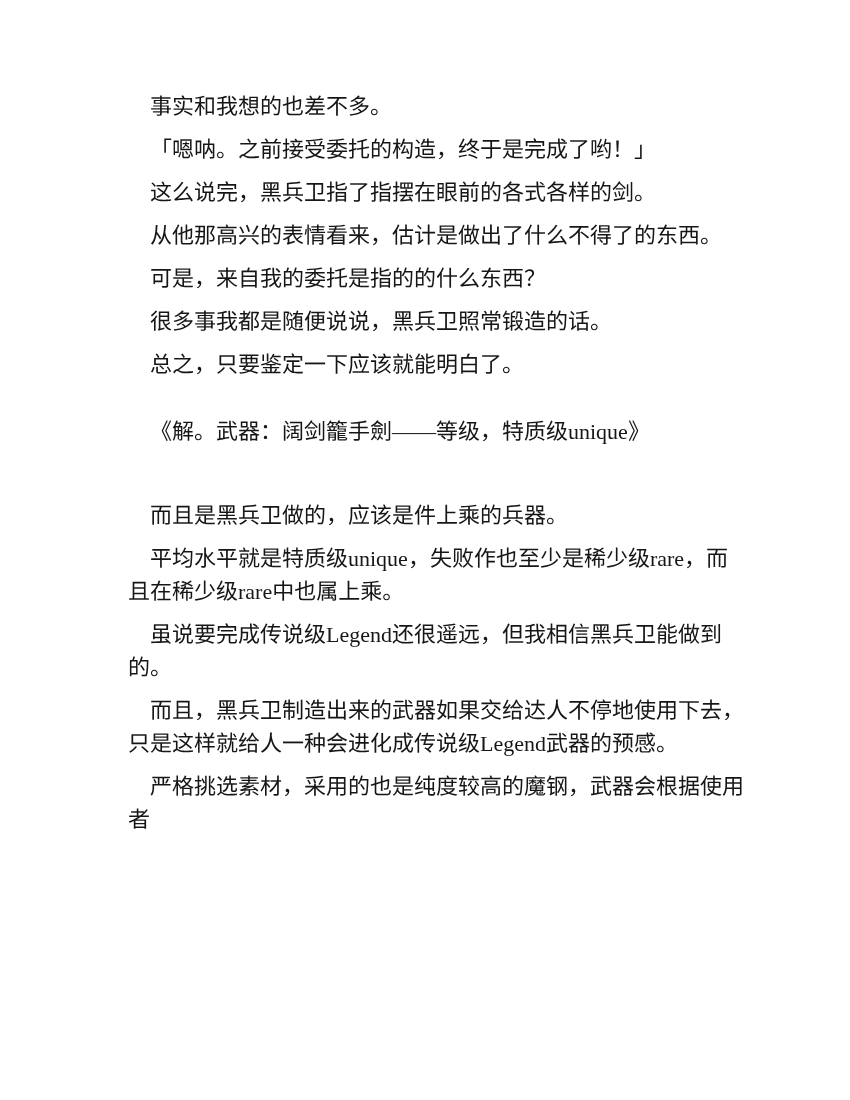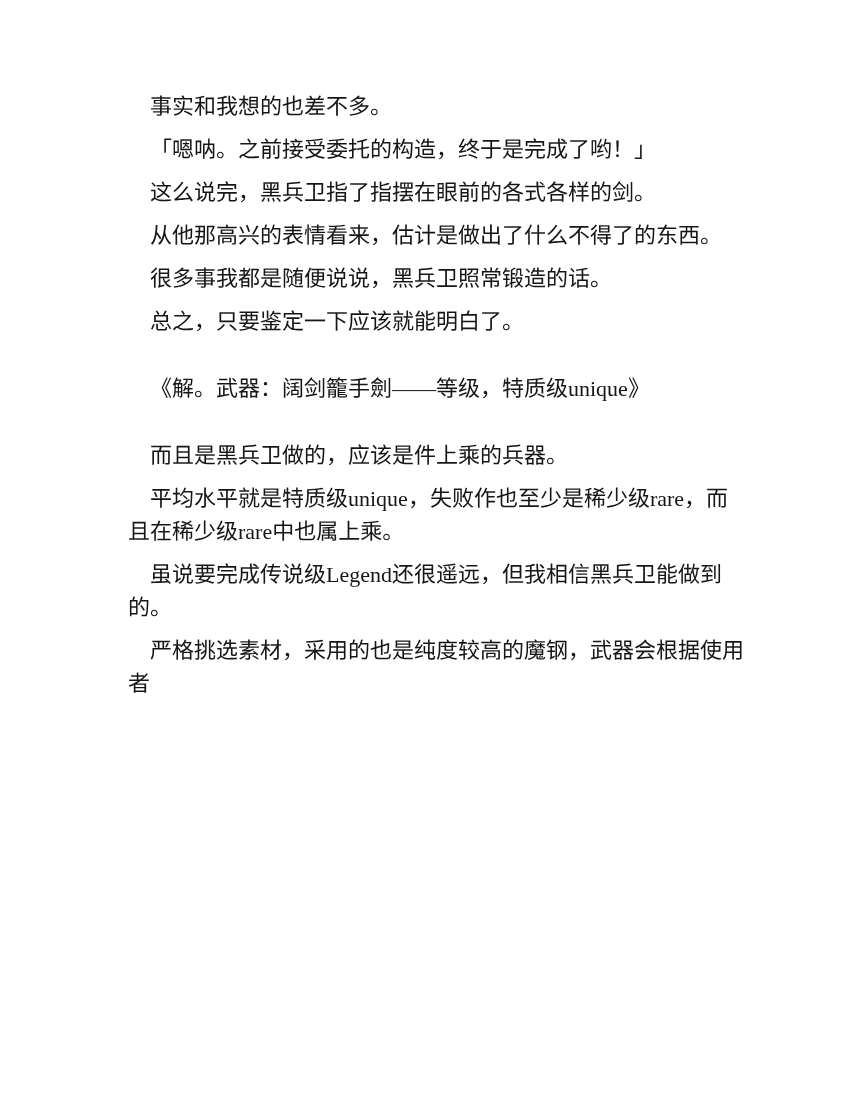--- a/index.html
+++ b/index.html
@@ -40,6 +40,7 @@
       <p class="para dialogue">「嗯呐。之前接受委托的构造，终于是完成了哟！」</p>
       <p class="para normal">这么说完，黑兵卫指了指摆在眼前的各式各样的剑。</p>
       <p class="para normal">从他那高兴的表情看来，估计是做出了什么不得了的东西。</p>
+      <p class="para normal">可是，来自我的委托是指的的什么东西？</p>
       <p class="para normal">很多事我都是随便说说，黑兵卫照常锻造的话。</p>
       <p class="para normal">总之，只要鉴定一下应该就能明白了。</p>
       <p class="para system">《解。武器：阔剑籠手劍——等级，特质级unique》</p>

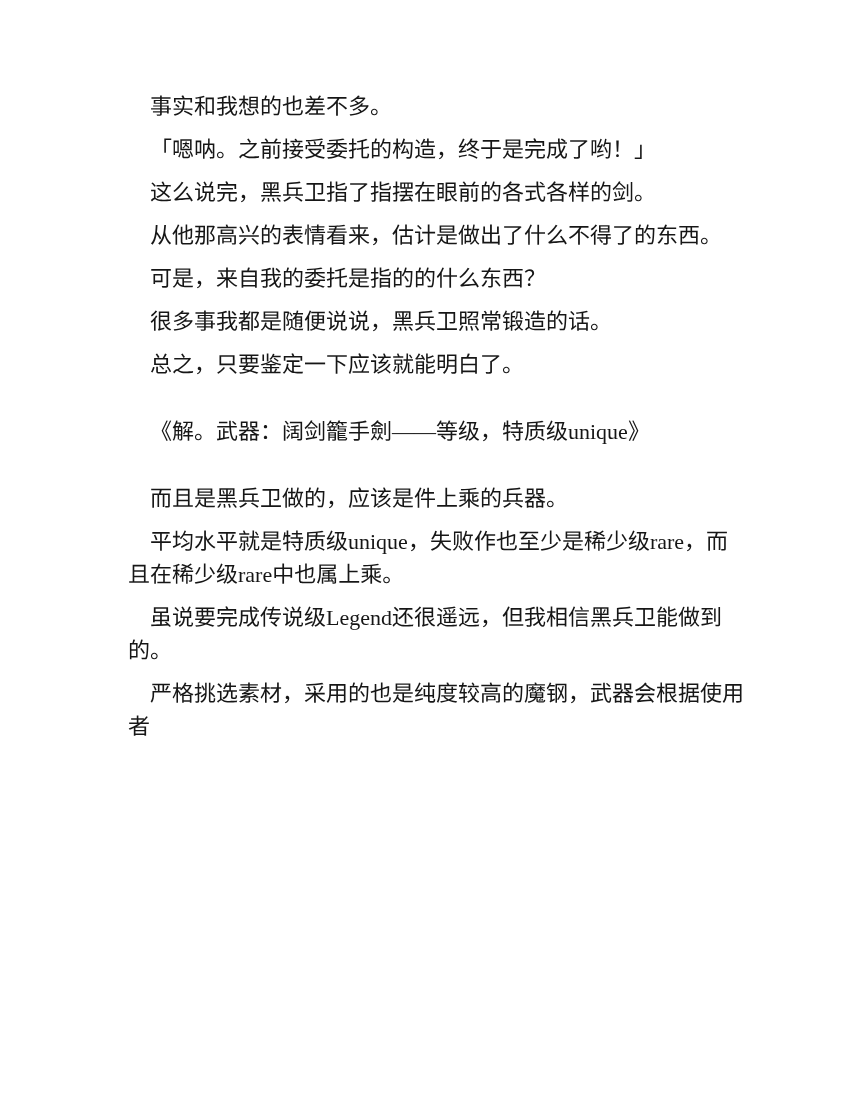--- a/index.html
+++ b/index.html
@@ -28,7 +28,7 @@
   }
   .para.system {
     margin-top: 34px;
-    margin-bottom: 34px;
+    margin-bottom: 51px;
   }
 </style>
 </head>

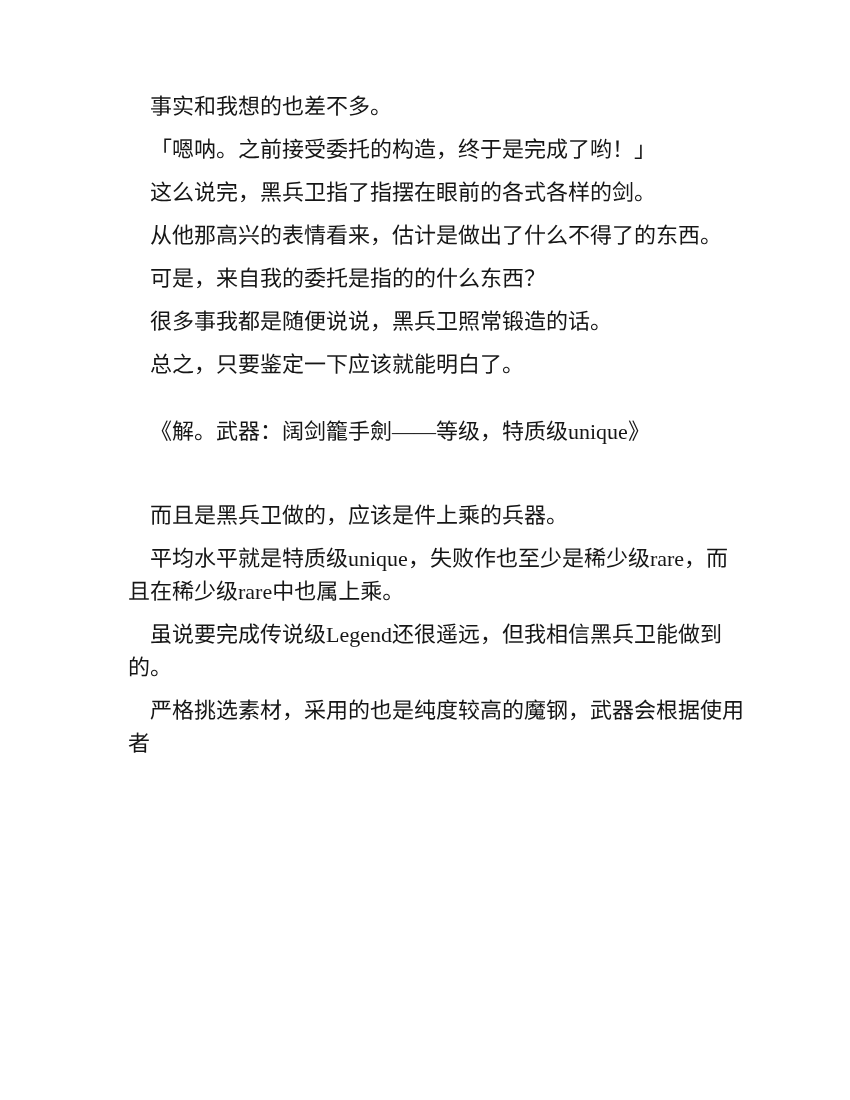--- a/index.html
+++ b/index.html
@@ -47,6 +47,7 @@
       <p class="para normal">而且是黑兵卫做的，应该是件上乘的兵器。</p>
       <p class="para normal">平均水平就是特质级unique，失败作也至少是稀少级rare，而且在稀少级rare中也属上乘。</p>
       <p class="para normal">虽说要完成传说级Legend还很遥远，但我相信黑兵卫能做到的。</p>
+      <p class="para normal">而且，黑兵卫制造出来的武器如果交给达人不停地使用下去，只是这样就给人一种会进化成传说级Legend武器的预感。</p>
       <p class="para normal">严格挑选素材，采用的也是纯度较高的魔钢，武器会根据使用者</p>
     </div>
 </div>

